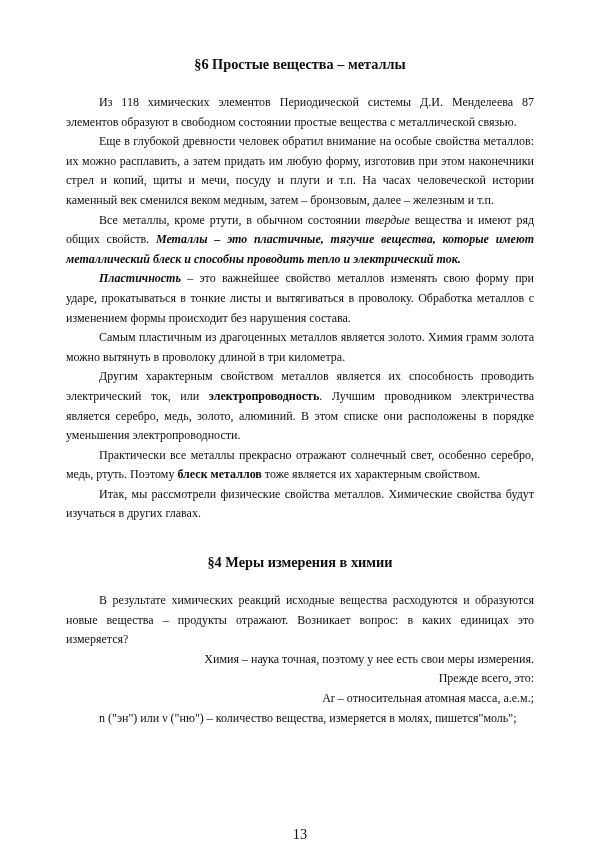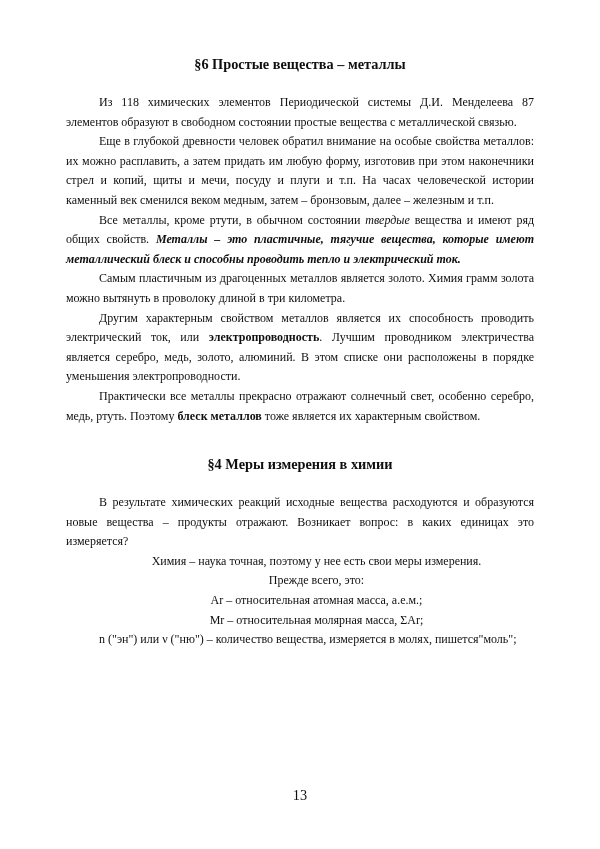--- a/index.html
+++ b/index.html
@@ -75,6 +75,7 @@
 
     <p class="para"><span>Все металлы, кроме ртути, в обычном состоянии </span><i>твердые</i><span> вещества и имеют ряд общих свойств. </span><span class="bi">Металлы – это  пластичные, тягучие вещества, которые имеют металлический блеск и способны проводить тепло и электрический ток.</span></p>
 
+    <p class="para"><span class="bi">Пластичность</span><span> – это важнейшее свойство металлов изменять свою форму при ударе, прокатываться в тонкие листы и вытягиваться в проволоку. Обработка металлов с изменением формы происходит без нарушения состава.</span></p>
 
     <p class="para">Самым пластичным из драгоценных металлов является золото. Химия грамм золота можно вытянуть в проволоку длиной в три километра.</p>
 

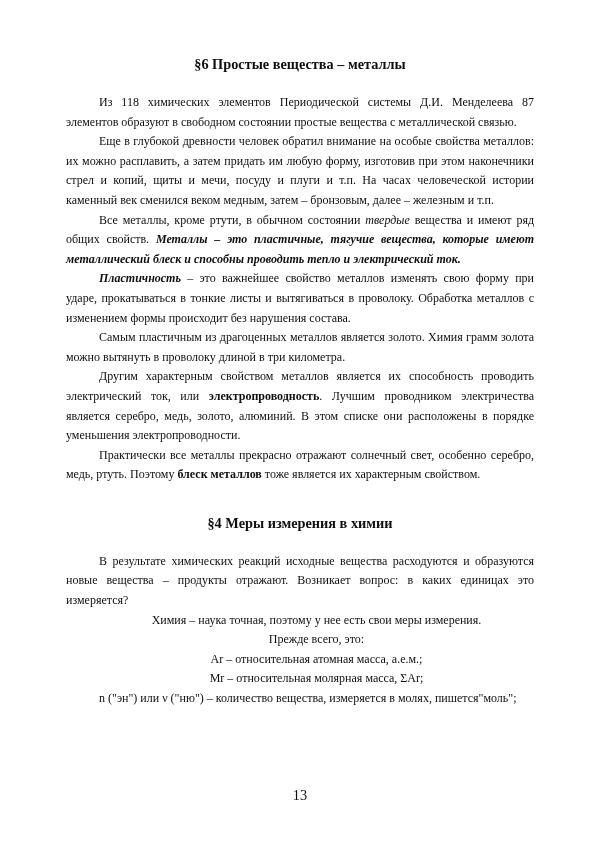--- a/index.html
+++ b/index.html
@@ -83,6 +83,7 @@
 
     <p class="para"><span>Практически все металлы прекрасно отражают солнечный свет, особенно серебро, медь, ртуть. Поэтому </span><b>блеск металлов</b><span> тоже является их характерным свойством.</span></p>
 
+    <p class="para">Итак, мы рассмотрели физические свойства металлов. Химические свойства будут изучаться в других главах.</p>
 
     <div class="spacer-before-h2"></div>
     <h2 class="heading bold">§4 Меры измерения в химии</h2>

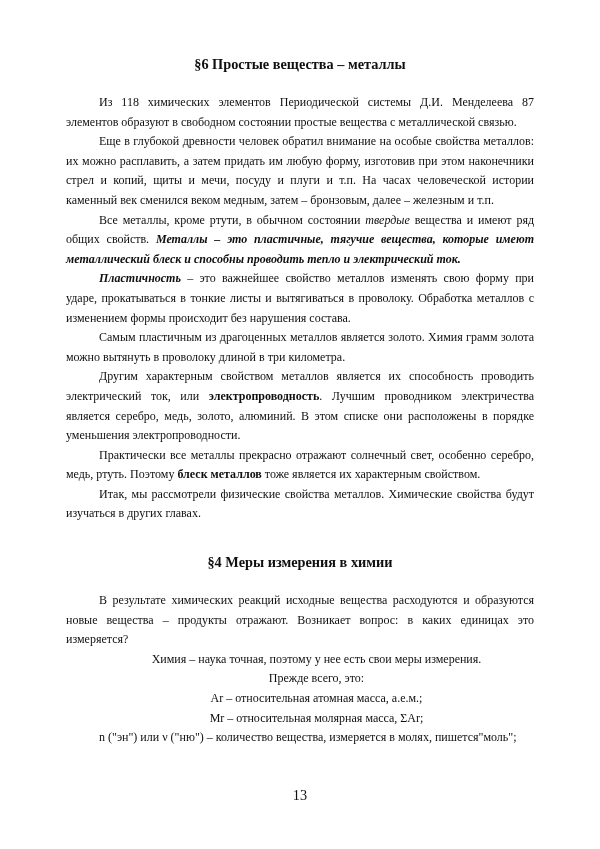--- a/index.html
+++ b/index.html
@@ -43,7 +43,7 @@
     hyphens: none;
   }
   p.para.last-left {
-    text-align: center;
+    text-align: right;
     text-indent: 33px;
   }
   b { font-weight: bold; }

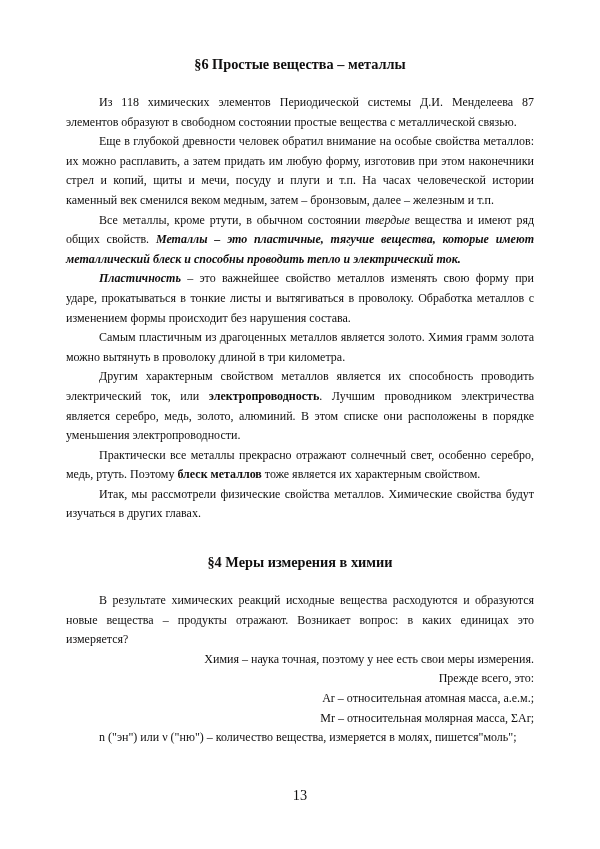--- a/index.html
+++ b/index.html
@@ -97,7 +97,6 @@
 
     <p class="para last-left">Ar – относительная атомная масса, а.е.м.;</p>
 
-    <p class="para last-left">Mr – относительная молярная масса, ΣАr;</p>
 
     <p class="para">n ("эн") или ν ("ню") – количество вещества, измеряется в молях, пишется"моль";</p>
 

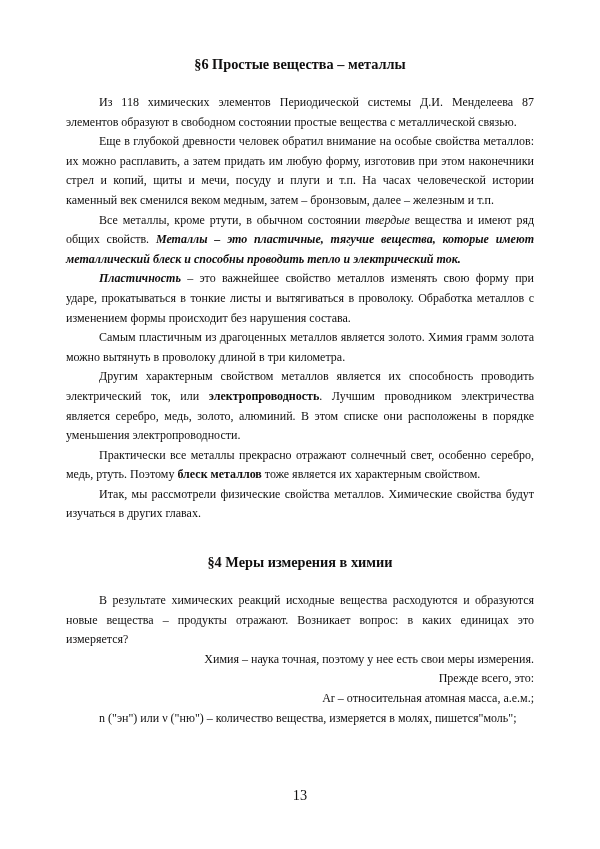--- a/index.html
+++ b/index.html
@@ -52,7 +52,7 @@
   #page-number {
     position: absolute;
     left: 0;
-    top: 787px;
+    top: 826px;
     width: 600px;
     text-align: center;
     font-size: 14.3px;

